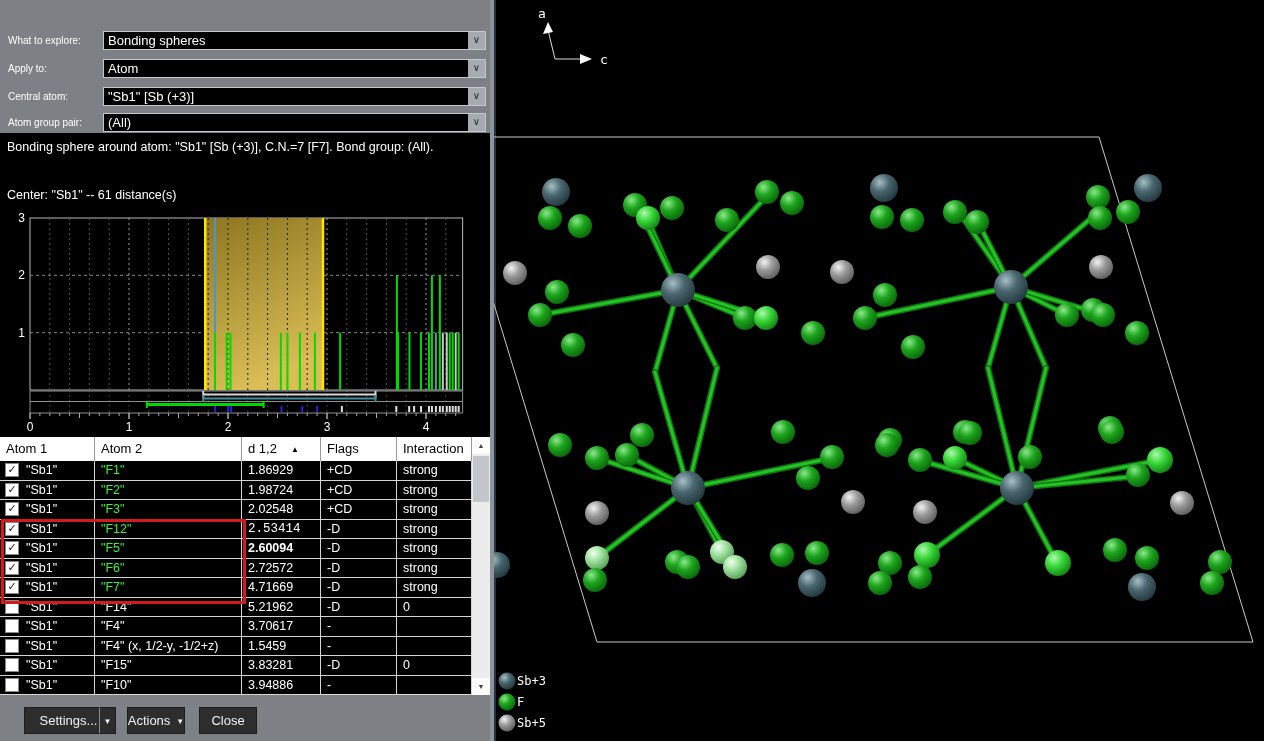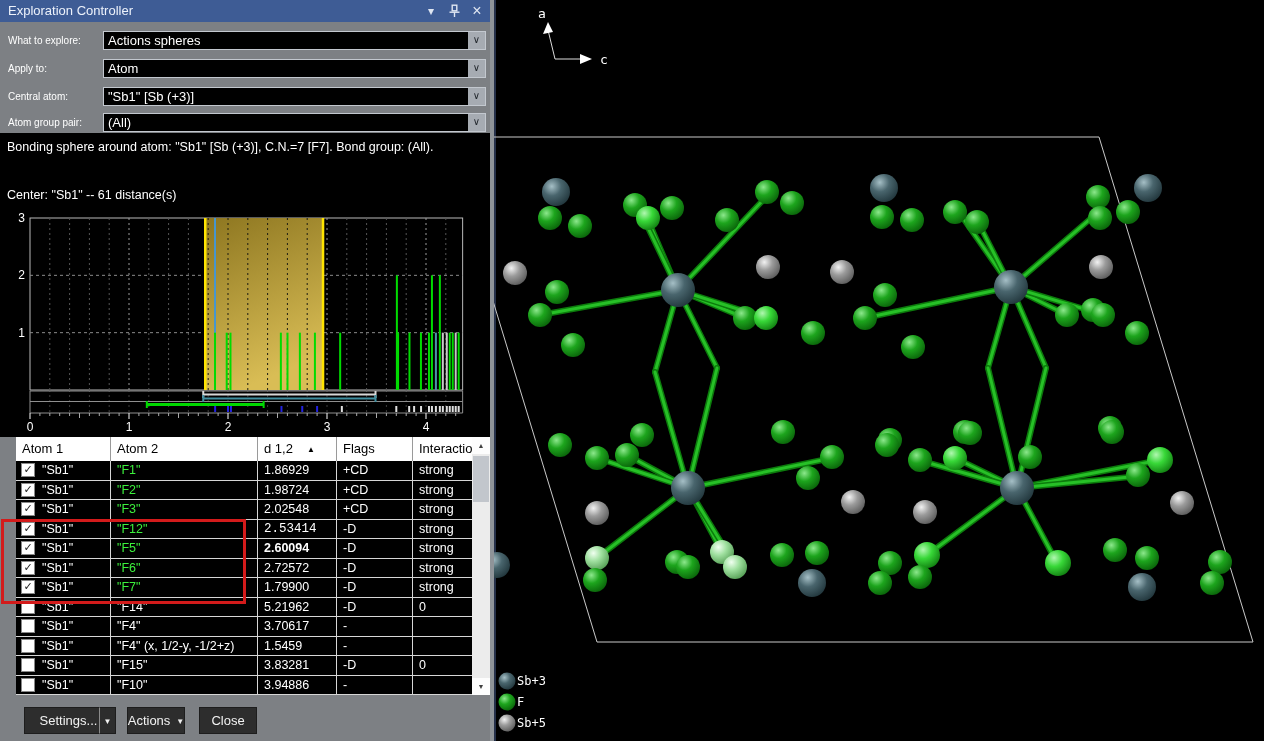--- a/index.html
+++ b/index.html
@@ -61,22 +61,6 @@
 
 <div class="left-panel">
 
-  <div class="titlebar">
-    <span>Exploration Controller</span>
-    <div class="tb-icons">
-      <span class="tb-ic">▾</span>
-      <span class="tb-ic">
-        <svg width="13" height="14" viewBox="0 0 13 14">
-            <g stroke="#dfe6f2" stroke-width="1.4" fill="none">
-          <rect x="4.2" y="1.2" width="4.6" height="5.6"></rect>
-          <line x1="1.5" y1="8.2" x2="11.5" y2="8.2"></line>
-          <line x1="6.5" y1="8.2" x2="6.5" y2="13"></line>
-        </g>
-          </svg>
-      </span>
-      <span class="tb-ic" style="font-size:16px">×</span>
-    </div>
-  </div>
 
   <div class="form-label" style="top:31px">What to explore:</div>
   <div class="combo" style="top:31px">

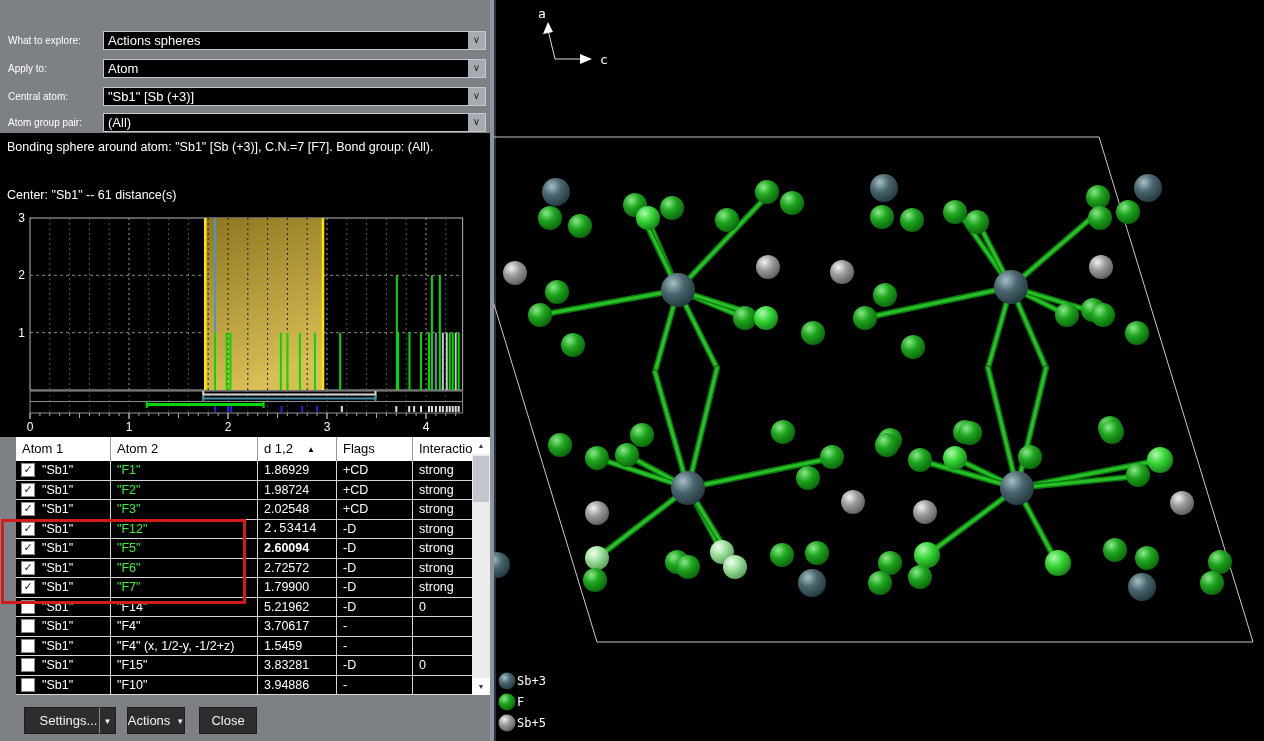--- a/index.html
+++ b/index.html
@@ -64,7 +64,7 @@
 
   <div class="form-label" style="top:31px">What to explore:</div>
   <div class="combo" style="top:31px">
-    <span>Actions spheres</span>
+    <span>Bonding spheres</span>
     <span class="chev">∨</span>
   </div>
 

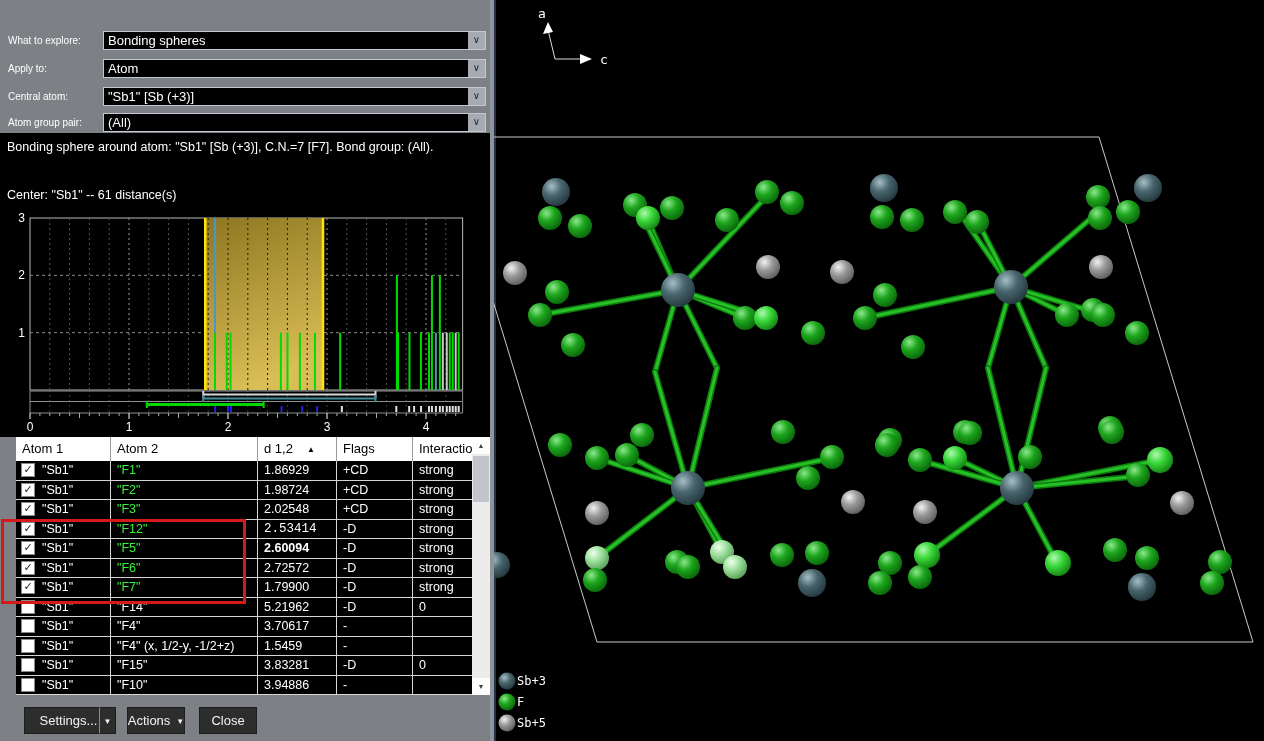--- a/index.html
+++ b/index.html
@@ -25,7 +25,7 @@
   #histogram{position:absolute;left:0;top:77px}
 
   
-  .tbl{position:absolute;left:16px;top:437px;width:520px}
+  .tbl{position:absolute;left:0;top:437px;width:520px}
   .tbl-head{display:flex;background:#fff;color:#000;height:24px;font-size:13px}
   .hcell{box-sizing:border-box;border-right:1px solid #9a9a9a;padding:4px 0 0 6px;position:relative}
   .sort-arrow{font-size:8px;margin-left:14px;position:relative;top:-1px}

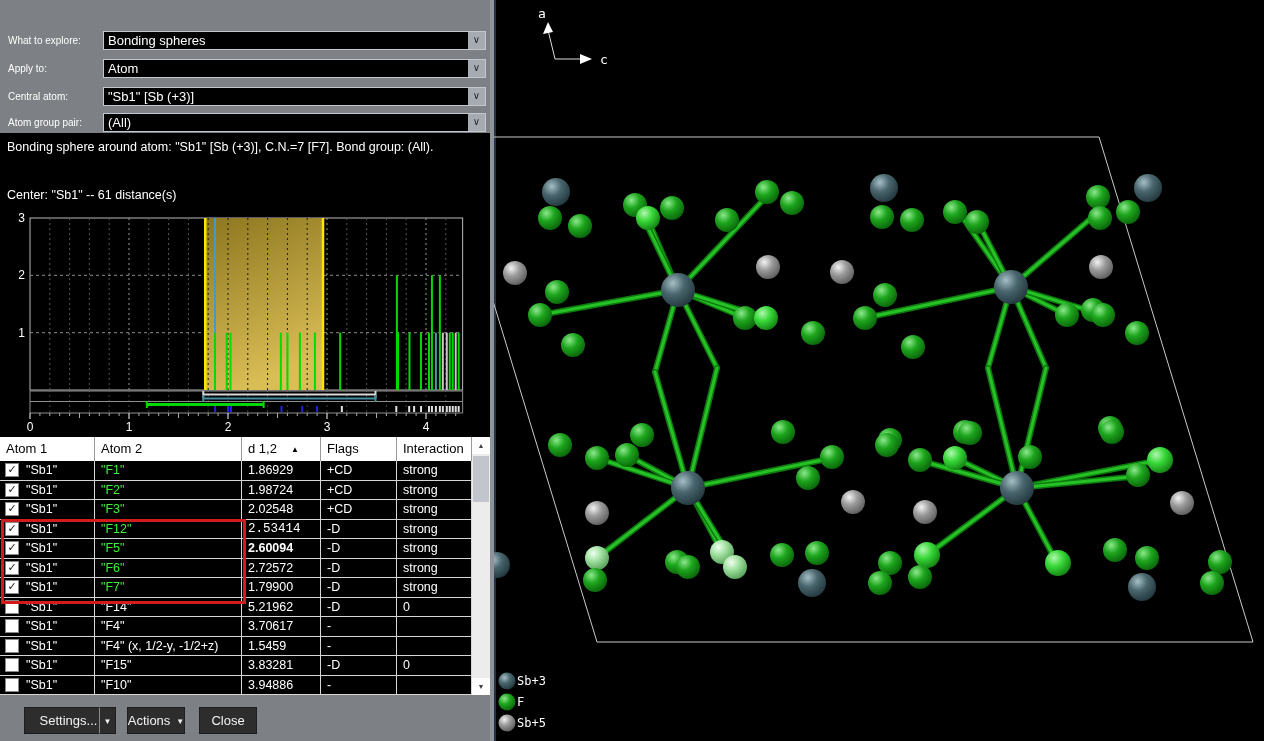--- a/index.html
+++ b/index.html
@@ -338,7 +338,7 @@
             <span>"Sb1"</span>
           </div>
           <div class="tcell green" style="width: 147px;">"F7"</div>
-          <div class="tcell" style="width: 79px;">1.79900</div>
+          <div class="tcell" style="width: 79px;">4.71669</div>
           <div class="tcell" style="width: 76px;">-D</div>
           <div class="tcell" style="width: 75px;">strong</div>
         </div>

